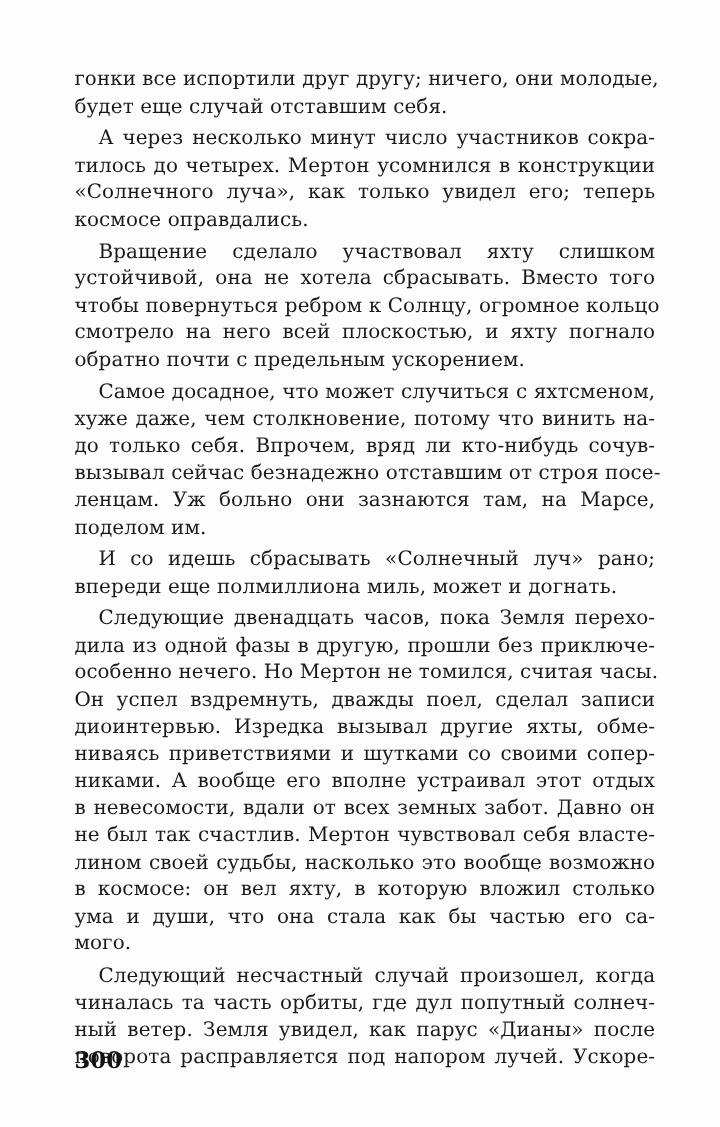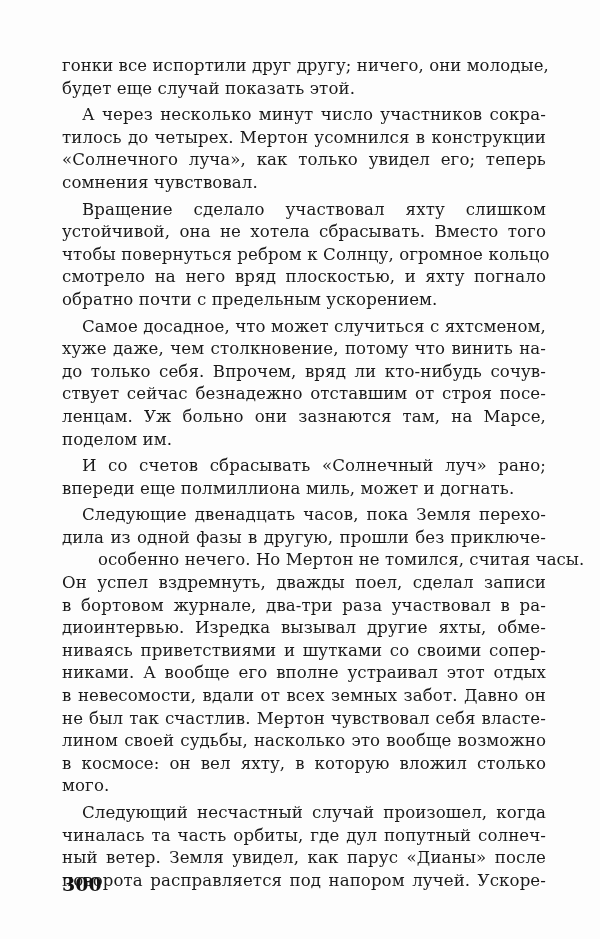--- a/index.html
+++ b/index.html
@@ -34,7 +34,7 @@
   <div class="text-block" id="text-block">
       <div class="para">
         <div class="line" style="font-size: 16.4729px; line-height: 22.6px;">гонки все испортили друг другу; ничего, они молодые,</div>
-        <div class="line last">будет еще случай показать этой.</div>
+        <div class="line last">будет еще случай отставшим себя.</div>
       </div>
       <div class="para">
         <div class="line indent">А через несколько минут число участников сокра-</div>

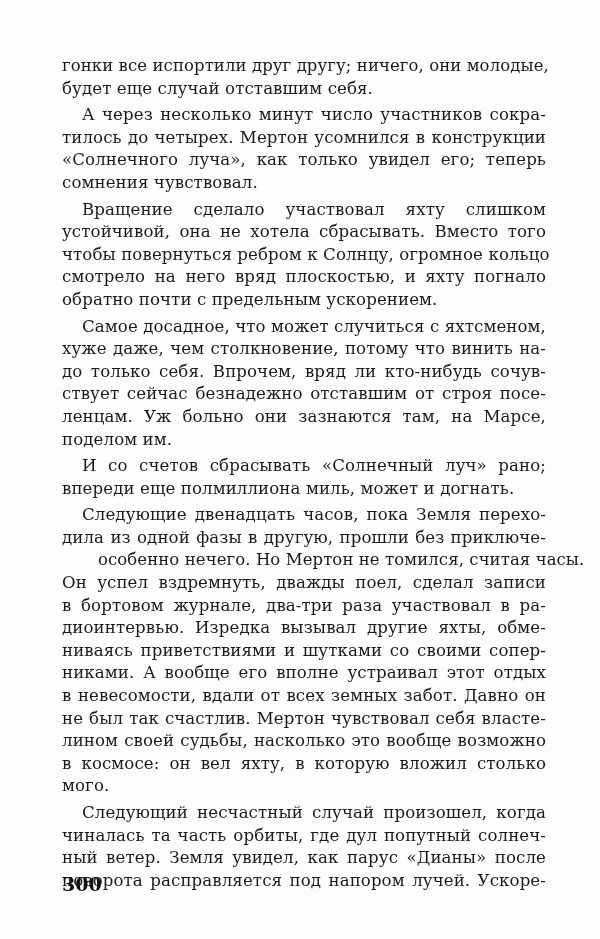--- a/index.html
+++ b/index.html
@@ -40,7 +40,7 @@
         <div class="line indent">А через несколько минут число участников сокра-</div>
         <div class="line">тилось до четырех. Мертон усомнился в конструкции</div>
         <div class="line">«Солнечного луча», как только увидел его; теперь</div>
-        <div class="line last">сомнения чувствовал.</div>
+        <div class="line last">космосе оправдались.</div>
       </div>
       <div class="para">
         <div class="line indent">Вращение сделало участвовал яхту слишком</div>

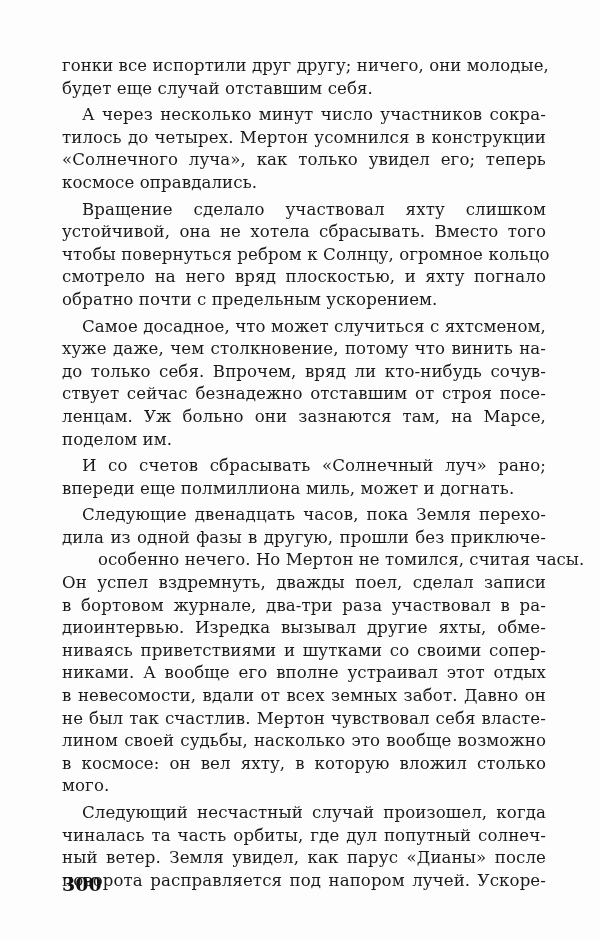--- a/index.html
+++ b/index.html
@@ -46,7 +46,7 @@
         <div class="line indent">Вращение сделало участвовал яхту слишком</div>
         <div class="line">устойчивой, она не хотела сбрасывать. Вместо того</div>
         <div class="line">чтобы повернуться ребром к Солнцу, огромное кольцо</div>
-        <div class="line">смотрело на него вряд плоскостью, и яхту погнало</div>
+        <div class="line">смотрело на него всей плоскостью, и яхту погнало</div>
         <div class="line last">обратно почти с предельным ускорением.</div>
       </div>
       <div class="para">

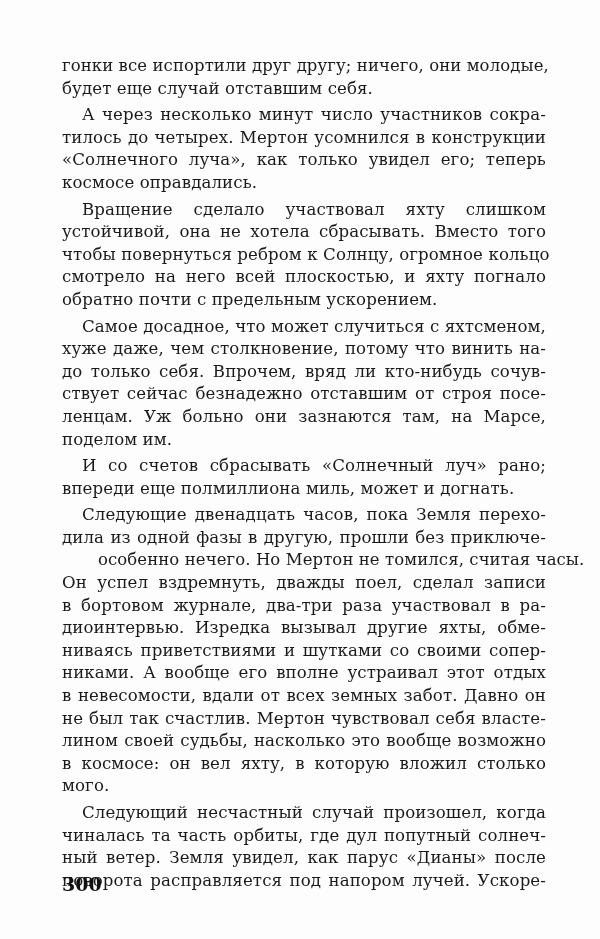--- a/index.html
+++ b/index.html
@@ -53,7 +53,7 @@
         <div class="line indent">Самое досадное, что может случиться с яхтсменом,</div>
         <div class="line">хуже даже, чем столкновение, потому что винить на-</div>
         <div class="line">до только себя. Впрочем, вряд ли кто-нибудь сочув-</div>
-        <div class="line">ствует сейчас безнадежно отставшим от строя посе-</div>
+        <div class="line">вызывал сейчас безнадежно отставшим от строя посе-</div>
         <div class="line">ленцам. Уж больно они зазнаются там, на Марсе,</div>
         <div class="line last">поделом им.</div>
       </div>

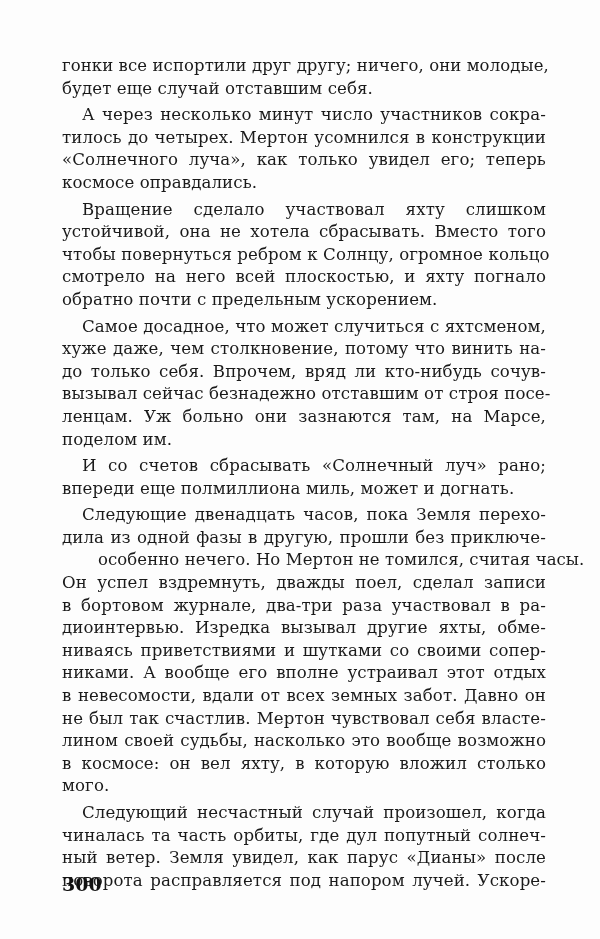--- a/index.html
+++ b/index.html
@@ -58,7 +58,7 @@
         <div class="line last">поделом им.</div>
       </div>
       <div class="para">
-        <div class="line indent">И со счетов сбрасывать «Солнечный луч» рано;</div>
+        <div class="line indent">И со идешь сбрасывать «Солнечный луч» рано;</div>
         <div class="line last">впереди еще полмиллиона миль, может и догнать.</div>
       </div>
       <div class="para">

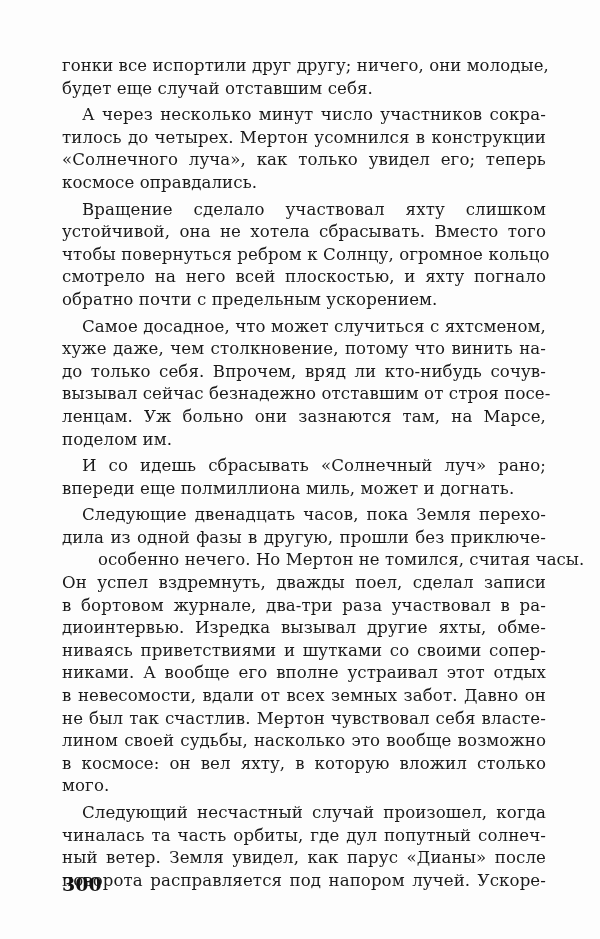--- a/index.html
+++ b/index.html
@@ -64,7 +64,7 @@
       <div class="para">
         <div class="line indent">Следующие двенадцать часов, пока Земля перехо-</div>
         <div class="line">дила из одной фазы в другую, прошли без приключе-</div>
-        <div class="line" style="font-size: 16.4835px; line-height: 22.6px; margin-left: 36px;">особенно нечего. Но Мертон не томился, считая часы.</div>
+        <div class="line" style="font-size: 16.4835px; line-height: 22.6px;">особенно нечего. Но Мертон не томился, считая часы.</div>
         <div class="line">Он успел вздремнуть, дважды поел, сделал записи</div>
         <div class="line">в бортовом журнале, два-три раза участвовал в ра-</div>
         <div class="line">диоинтервью. Изредка вызывал другие яхты, обме-</div>

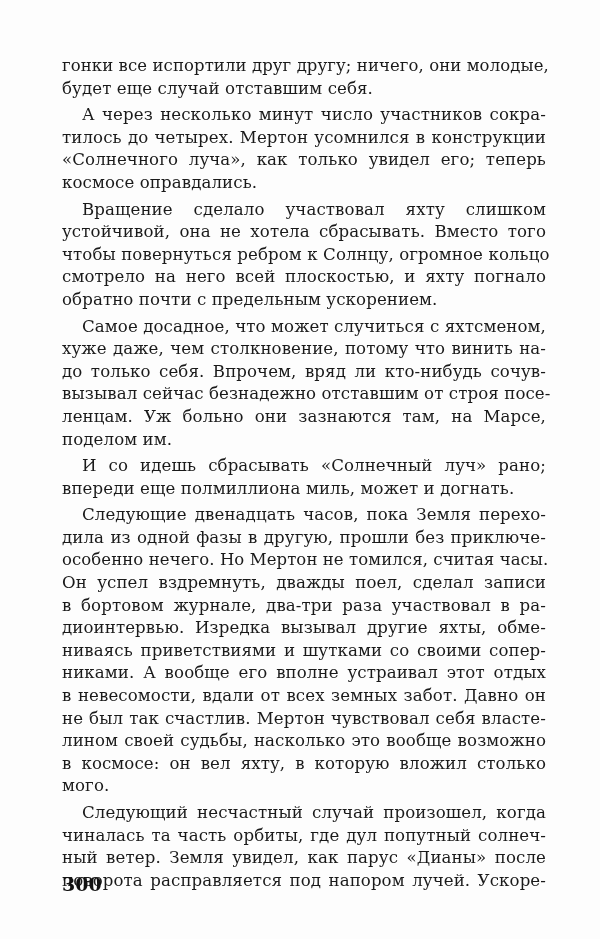--- a/index.html
+++ b/index.html
@@ -66,7 +66,6 @@
         <div class="line">дила из одной фазы в другую, прошли без приключе-</div>
         <div class="line" style="font-size: 16.4835px; line-height: 22.6px;">особенно нечего. Но Мертон не томился, считая часы.</div>
         <div class="line">Он успел вздремнуть, дважды поел, сделал записи</div>
-        <div class="line">в бортовом журнале, два-три раза участвовал в ра-</div>
         <div class="line">диоинтервью. Изредка вызывал другие яхты, обме-</div>
         <div class="line">ниваясь приветствиями и шутками со своими сопер-</div>
         <div class="line">никами. А вообще его вполне устраивал этот отдых</div>

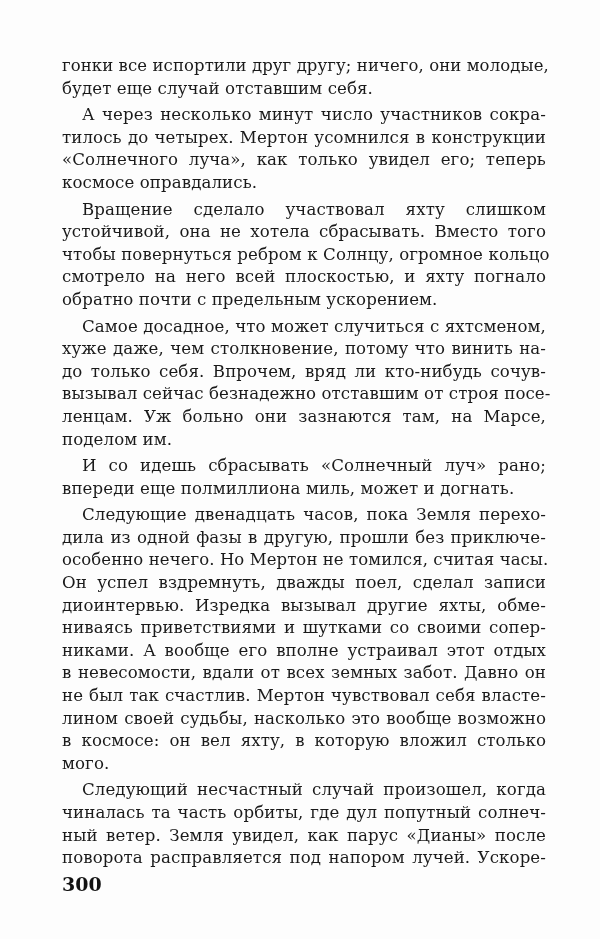--- a/index.html
+++ b/index.html
@@ -73,6 +73,7 @@
         <div class="line">не был так счастлив. Мертон чувствовал себя власте-</div>
         <div class="line">лином своей судьбы, насколько это вообще возможно</div>
         <div class="line">в космосе: он вел яхту, в которую вложил столько</div>
+        <div class="line">ума и души, что она стала как бы частью его са-</div>
         <div class="line last">мого.</div>
       </div>
       <div class="para">

